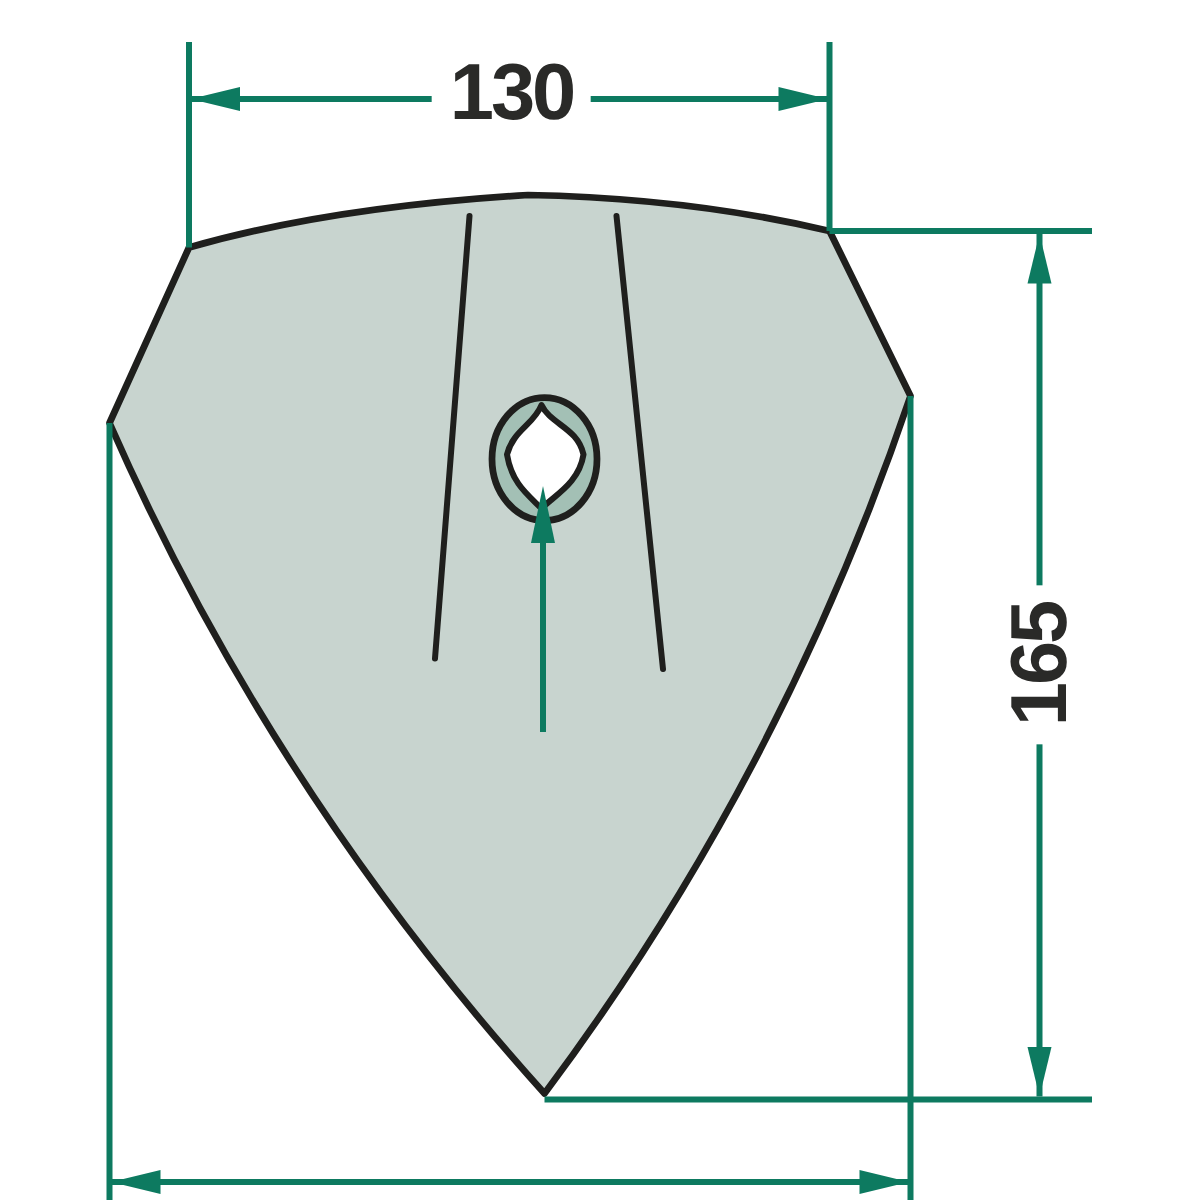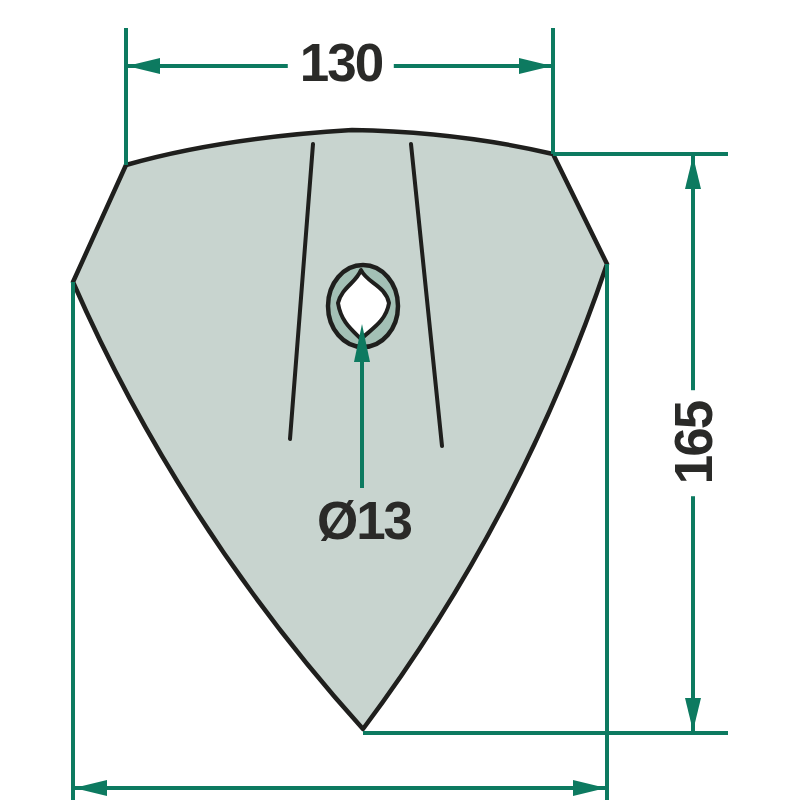--- a/index.html
+++ b/index.html
@@ -122,7 +122,6 @@
 
   <div class="label bg rot" style="left:693px; top:417px;">165</div>
 
-  <div class="label" style="left:364px; top:494px;">Ø13</div>
 
 
 </div>

